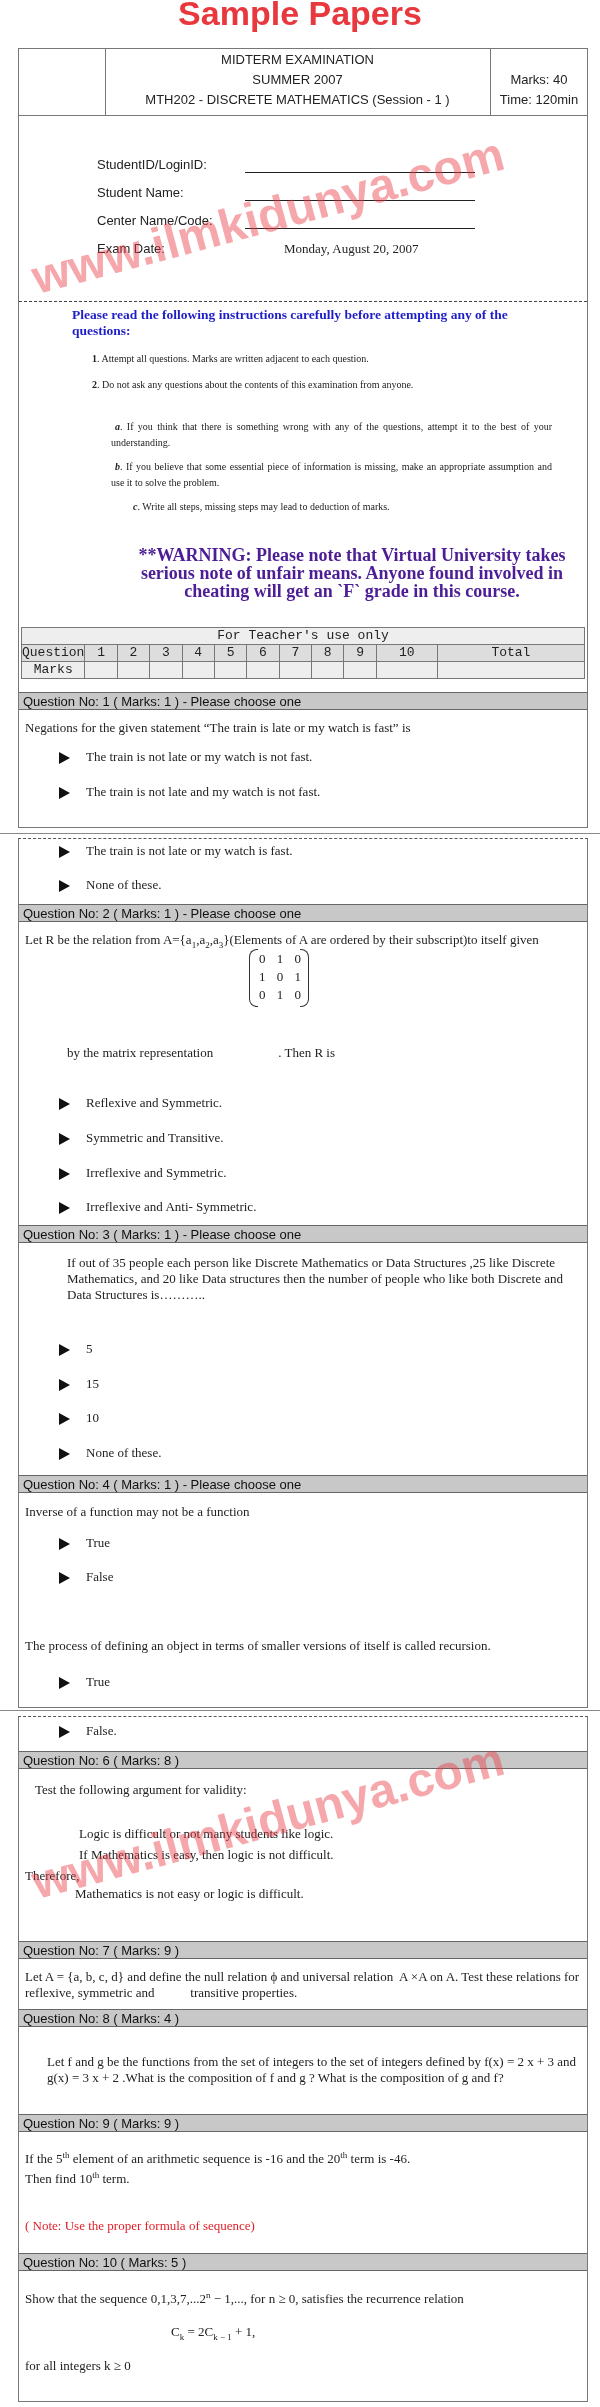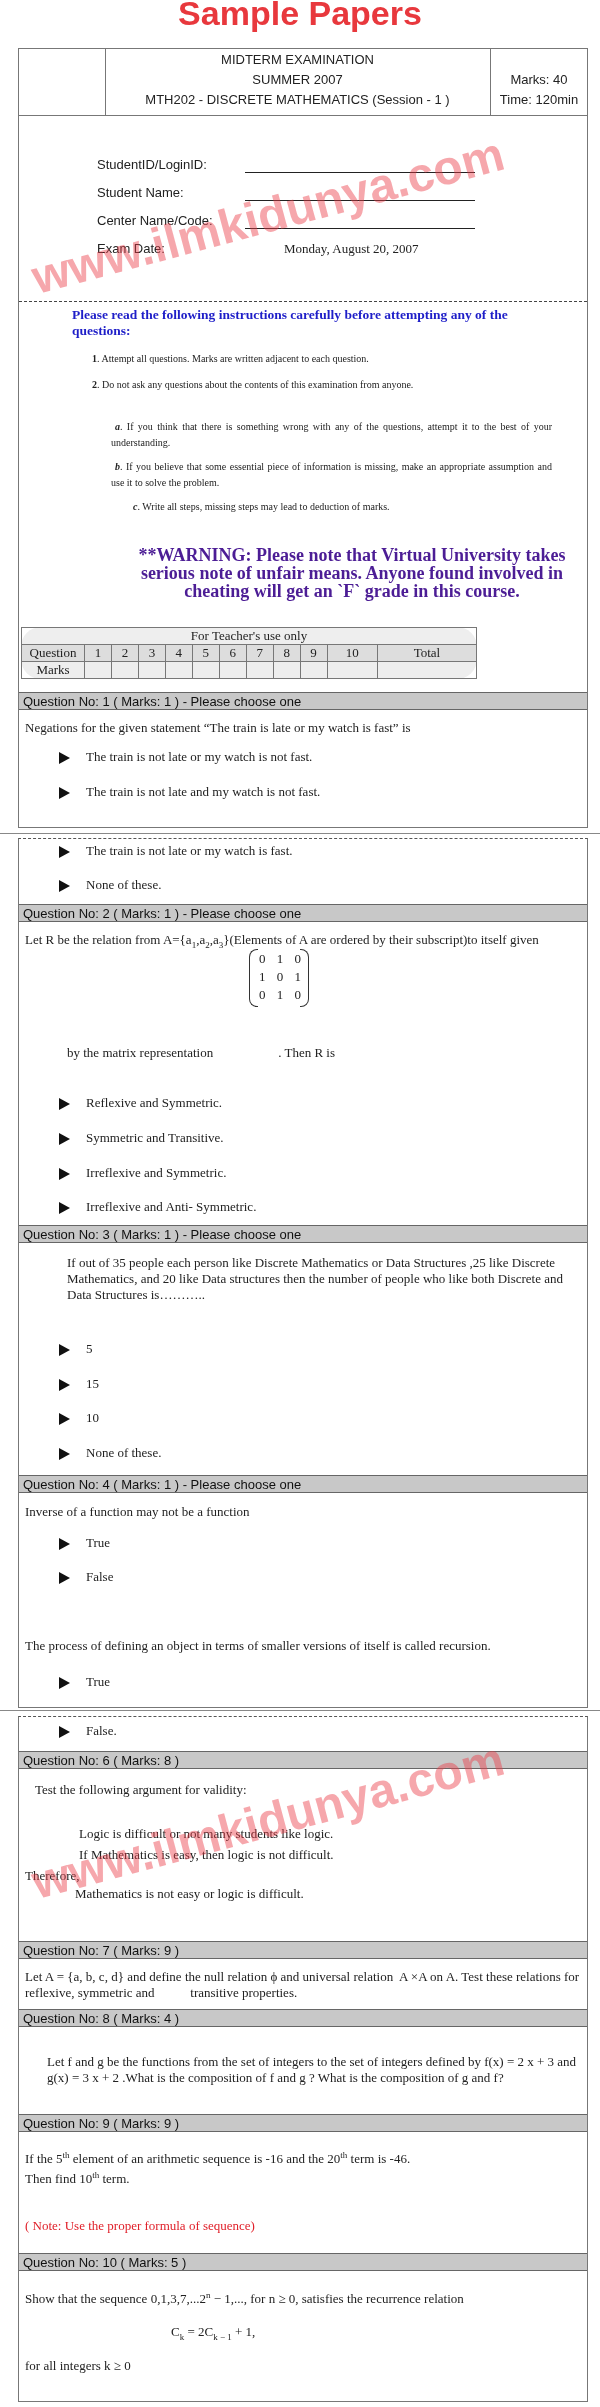--- a/index.html
+++ b/index.html
@@ -28,7 +28,7 @@
   .instr { position: absolute; font-size: 10px; line-height: 16px; color: #222; text-align: justify; }
   .warning { position: absolute; left: 53px; width: 480px; color: #4c1d95; font-weight: bold; font-size: 18px; line-height: 18px; text-align: center; margin-left: 40px; }
 
-  table.teacher { position: absolute; left: 2px; top: 578px; width: 456px; border-collapse: collapse; font-family: Liberation Serif, serif; font-size: 13px; background: #eee; border-radius: 20px; }
+  table.teacher { position: absolute; left: 2px; top: 578px; width: 564px; border-collapse: collapse; font-family: Liberation Mono, monospace; font-size: 13px; background: #eee; }
   table.teacher td { border: 1px solid #777; text-align: center; height: 16px; padding: 0; line-height: 16px; }
   table.teacher tr.qrow td { background: #ddd; }
 

